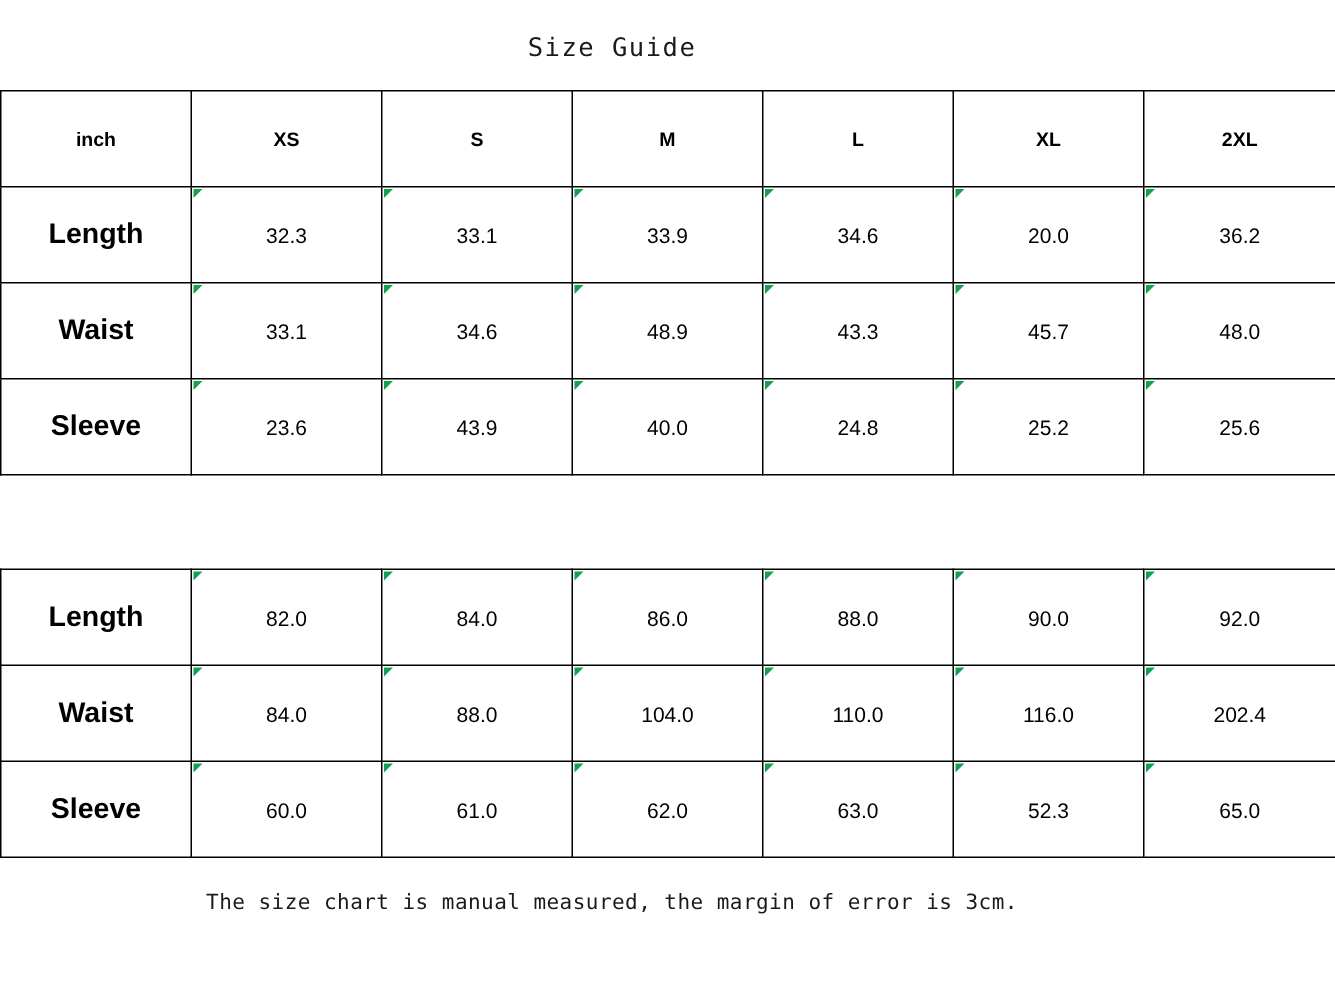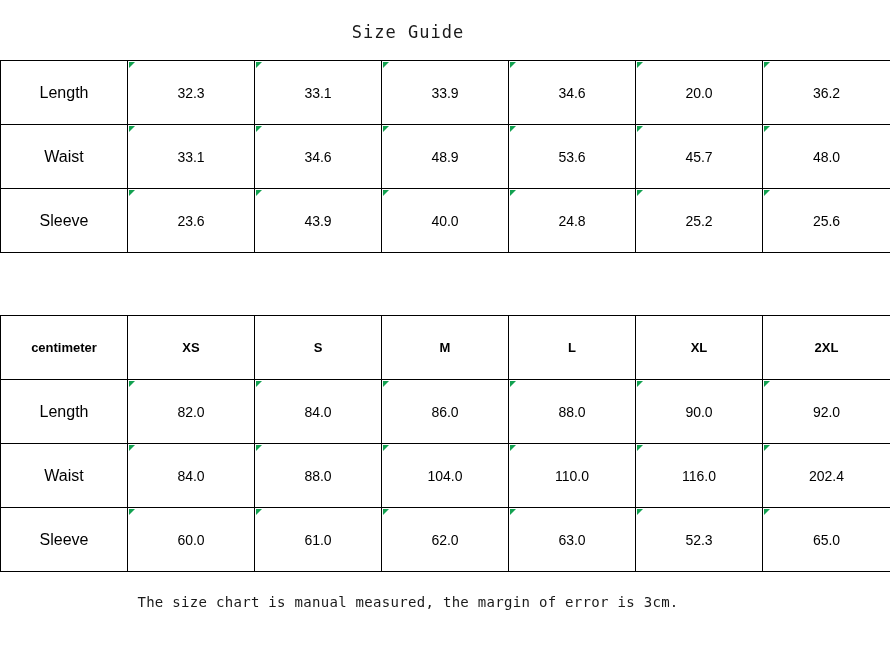--- a/index.html
+++ b/index.html
@@ -102,6 +102,15 @@
     </colgroup>
     <tbody>
       <tr>
+        <td class="unit-head">inch</td>
+        <td class="size-head">XS</td>
+        <td class="size-head">S</td>
+        <td class="size-head">M</td>
+        <td class="size-head">L</td>
+        <td class="size-head">XL</td>
+        <td class="size-head">2XL</td>
+      </tr>
+      <tr>
         <td class="row-label">Length</td>
         <td class="mark">32.3</td>
         <td class="mark">33.1</td>

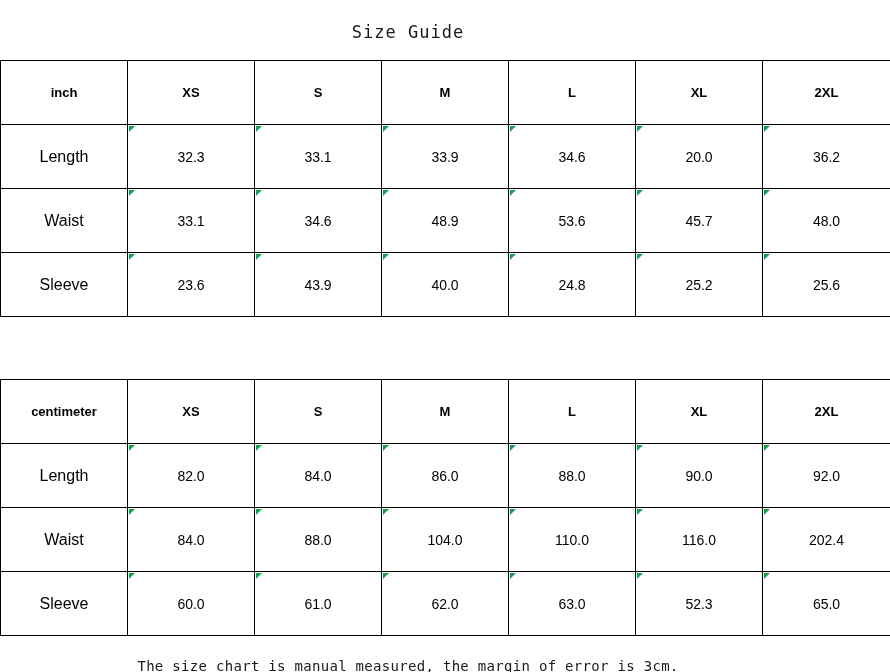--- a/index.html
+++ b/index.html
@@ -48,8 +48,8 @@
     font-size: 13px;
   }
   table.size-table td.row-label {
-    font-weight: normal;
-    font-size: 16px;
+    font-weight: bold;
+    font-size: 19px;
   }
   table.size-table col.c0 { width: 127px; }
   table.size-table col.c1 { width: 127px; }

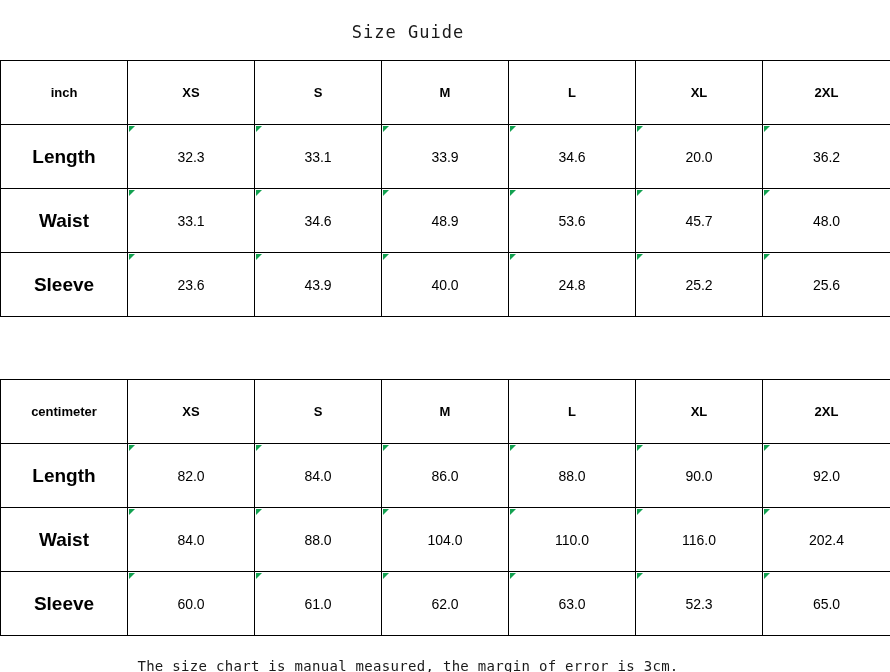--- a/index.html
+++ b/index.html
@@ -124,7 +124,7 @@
         <td class="mark">33.1</td>
         <td class="mark">34.6</td>
         <td class="mark">48.9</td>
-        <td class="mark">53.6</td>
+        <td class="mark">43.3</td>
         <td class="mark">45.7</td>
         <td class="mark">48.0</td>
       </tr>

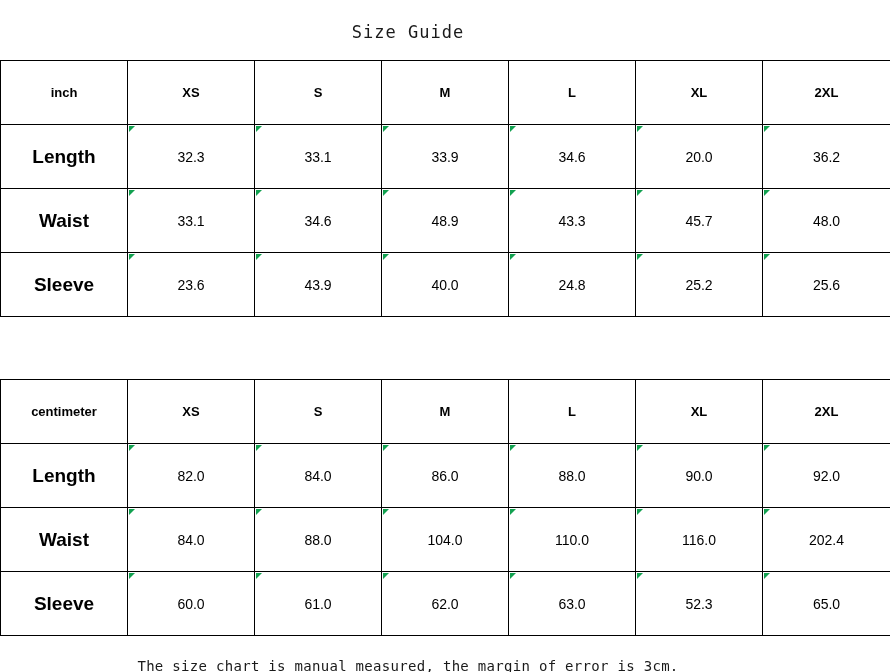--- a/index.html
+++ b/index.html
@@ -154,15 +154,6 @@
     </colgroup>
     <tbody>
       <tr>
-        <td class="unit-head">centimeter</td>
-        <td class="size-head">XS</td>
-        <td class="size-head">S</td>
-        <td class="size-head">M</td>
-        <td class="size-head">L</td>
-        <td class="size-head">XL</td>
-        <td class="size-head">2XL</td>
-      </tr>
-      <tr>
         <td class="row-label">Length</td>
         <td class="mark">82.0</td>
         <td class="mark">84.0</td>

